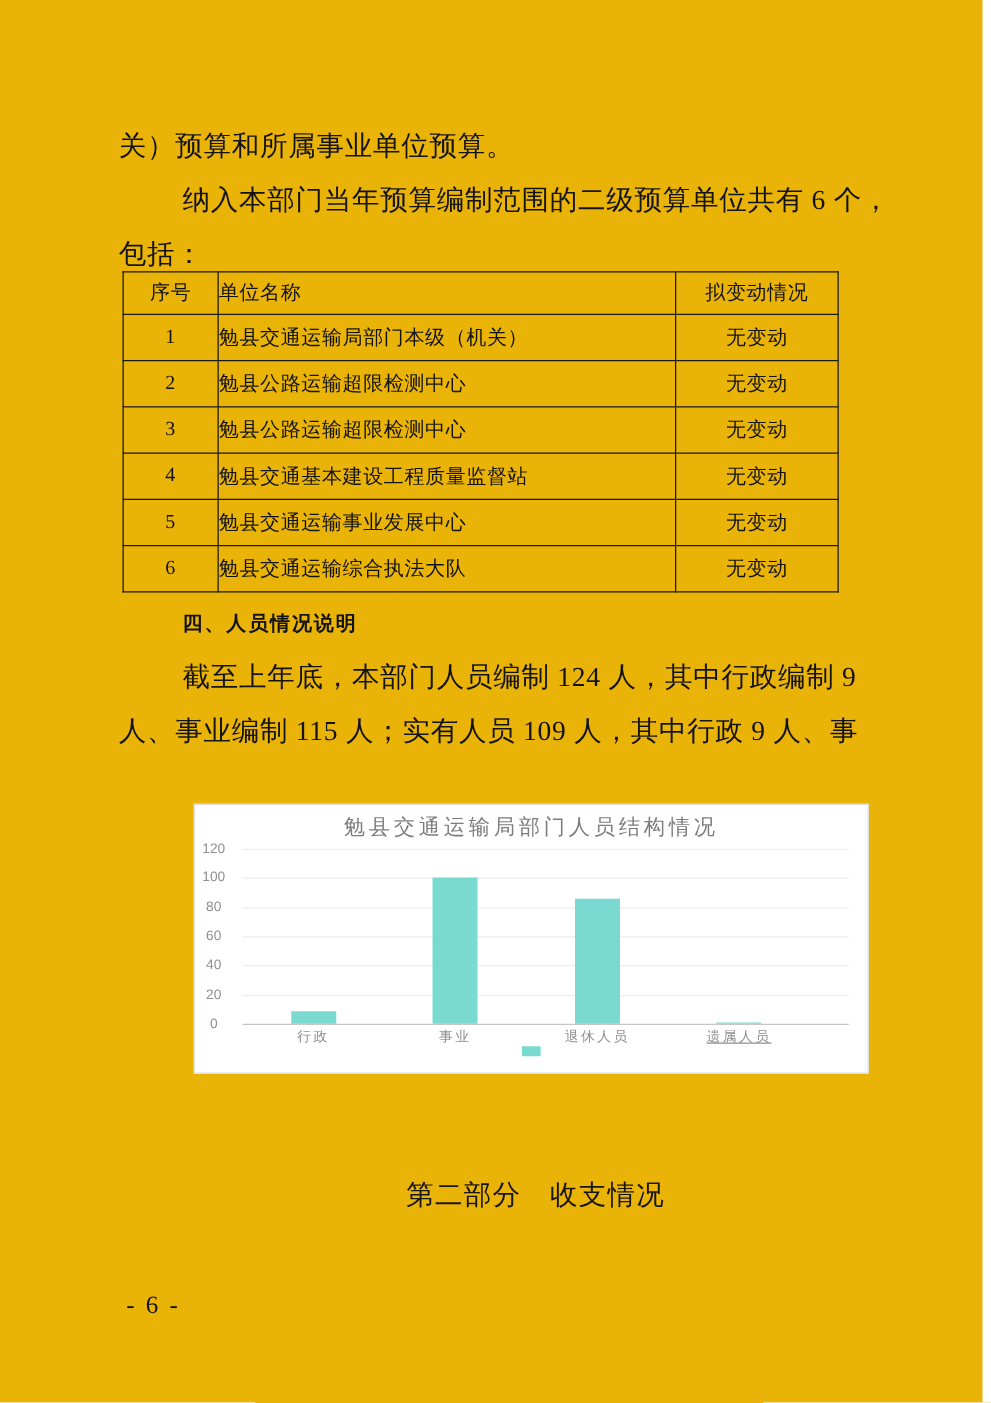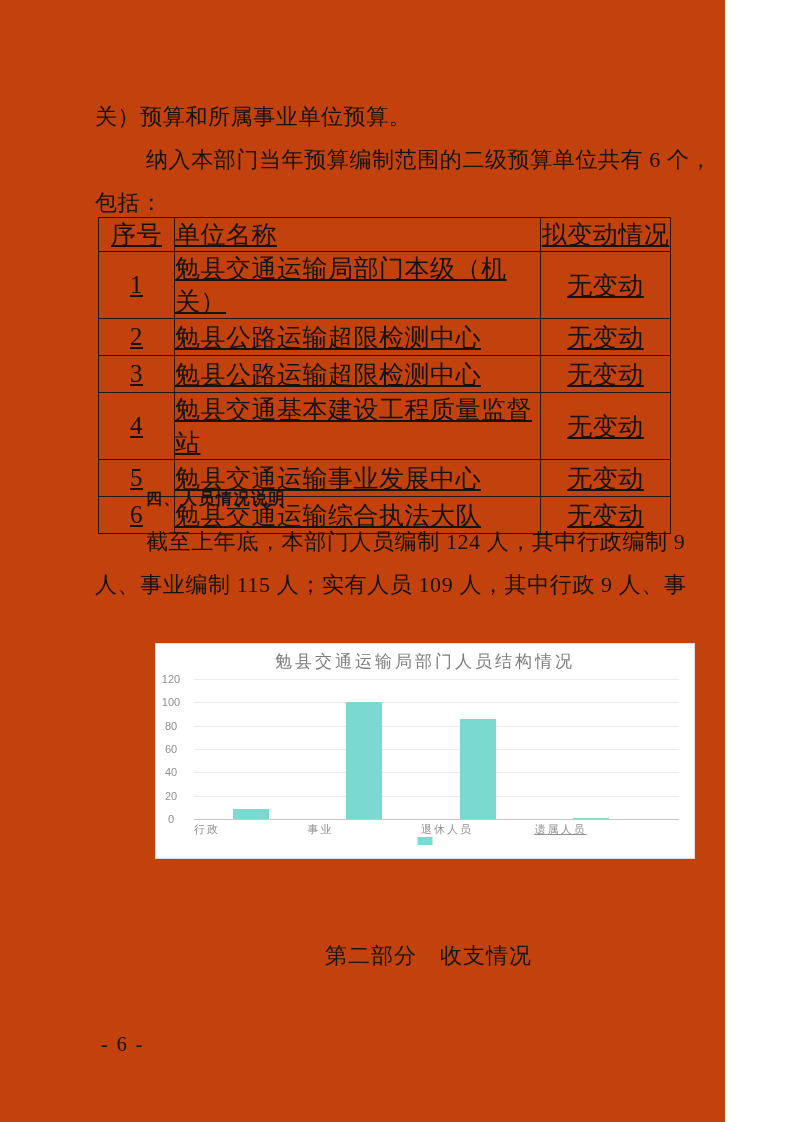--- a/index.html
+++ b/index.html
@@ -4,7 +4,7 @@
 <style>
   html,body { margin:0; padding:0; background:#ffffff; }
   .page {
-    position:relative; width:725px; height:1122px; background:#c2410c;
+    position:relative; width:786px; height:1122px; background:#eab308;
     font-family:"Liberation Serif","DejaVu Serif",serif; color:#131313;
     overflow:hidden;
   }

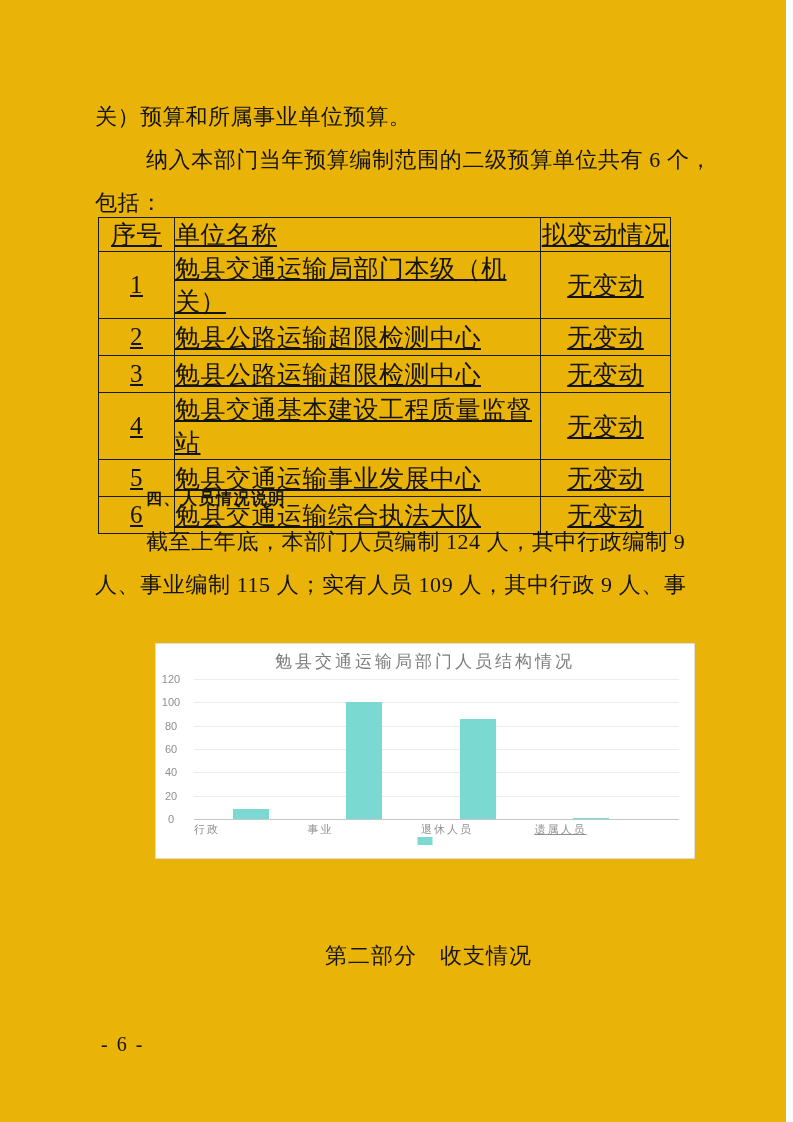--- a/index.html
+++ b/index.html
@@ -13,7 +13,7 @@
 
   
   .units { position:absolute; left:98px; top:217px; width:572px;
-           border-collapse:collapse; table-layout:fixed; font-size:25px;text-decoration:underline; }
+           border-collapse:collapse; table-layout:fixed; font-size:16px; }
   .units th, .units td { border:1.5px solid #1a1a1a; font-weight:normal; padding:0; letter-spacing:0.5px; }
   .units th { height:33px; }
   .units td { height:36px; }

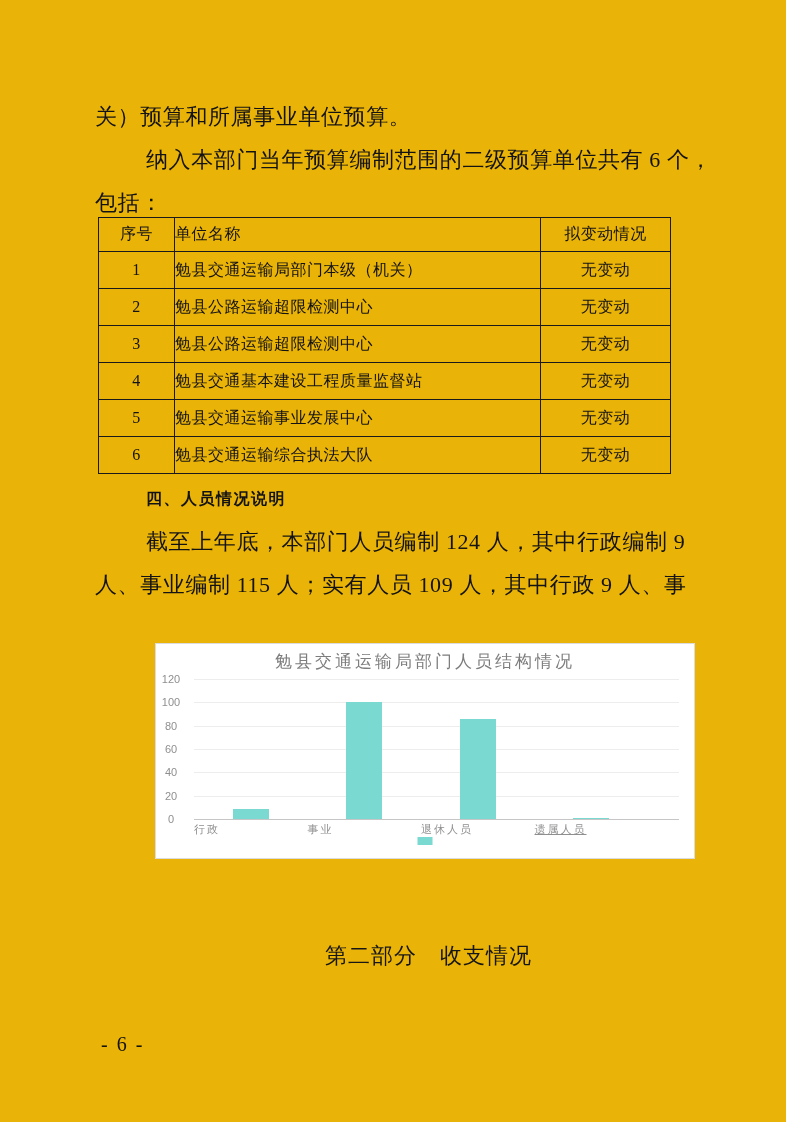--- a/index.html
+++ b/index.html
@@ -34,7 +34,7 @@
   .ytick { position:absolute; left:0; width:30px; text-align:center;
            font-size:11px; color:#8f8f8f; line-height:14px; }
   .xlabels { position:absolute; left:38px; top:178px; width:454px; height:16px; }
-  .xtick { position:absolute; top:0; text-align:left; font-size:11px;
+  .xtick { position:absolute; top:0; text-align:center; font-size:11px;
            color:#8f8f8f; letter-spacing:2px; white-space:nowrap; }
   .legend { position:absolute; left:50%; transform:translateX(-50%); top:193px;
             width:15px; height:8px; }

